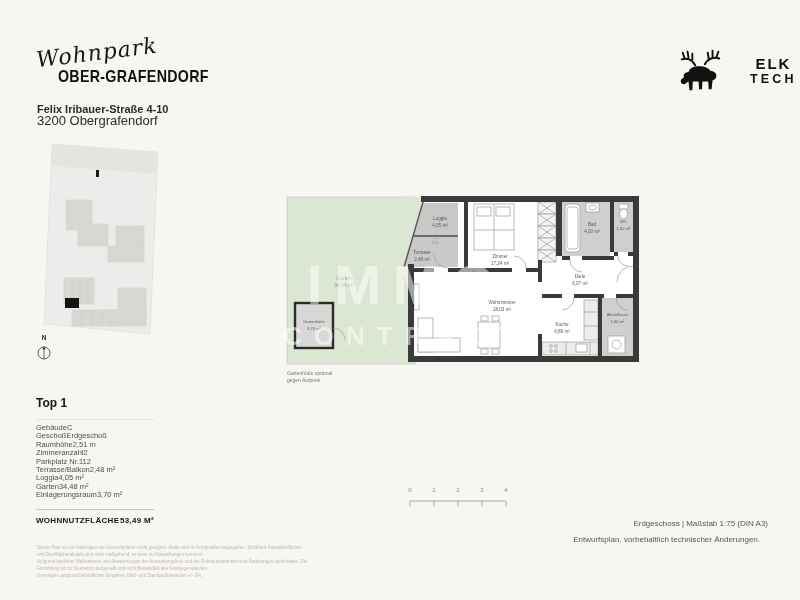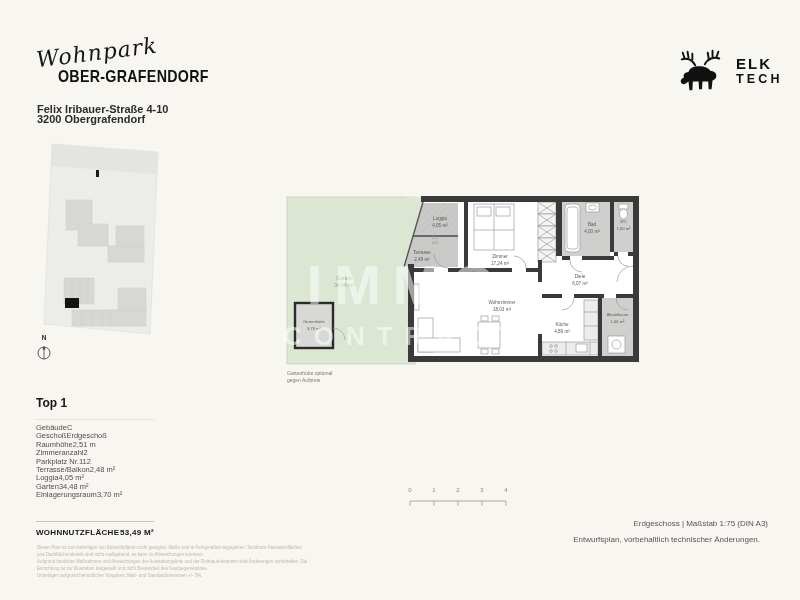--- a/index.html
+++ b/index.html
@@ -15,7 +15,7 @@
   .addr1 { position:absolute; left:37px; top:103px; font-size:11px; font-weight:700; color:#2b2b2b; }
   .addr2 { position:absolute; left:37px; top:113px; font-size:11px; font-weight:700; color:#2b2b2b; }
 
-  .elk { position:absolute; left:676px; top:48px; display:flex; align-items:center; gap:10px; }
+  .elk { position:absolute; left:676px; top:48px; display:flex; align-items:center; gap:24px;text-align:center; }
   .elk-words { display:flex; flex-direction:column; line-height:1.15; }
   .elk-l1 { font-size:15px; font-weight:700; letter-spacing:2px; color:#101010; }
   .elk-l2 { font-size:12.5px; font-weight:700; letter-spacing:3.2px; color:#101010; }

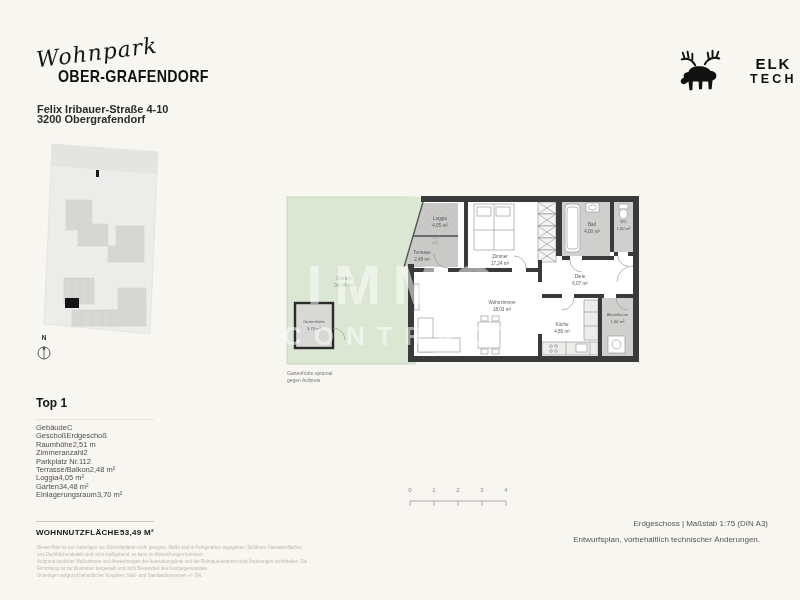--- a/index.html
+++ b/index.html
@@ -13,7 +13,7 @@
   .logo-name { position:absolute; left:58px; top:66px; font-size:15px; font-weight:700; color:#111;
     letter-spacing:.3px; transform:scale(.95,1.12); transform-origin:left top; }
   .addr1 { position:absolute; left:37px; top:103px; font-size:11px; font-weight:700; color:#2b2b2b; }
-  .addr2 { position:absolute; left:37px; top:113px; font-size:11px; font-weight:700; color:#2b2b2b; }
+  .addr2 { position:absolute; left:37px; top:113px; font-size:13px; font-weight:400; color:#2b2b2b; }
 
   .elk { position:absolute; left:676px; top:48px; display:flex; align-items:center; gap:24px;text-align:center; }
   .elk-words { display:flex; flex-direction:column; line-height:1.15; }

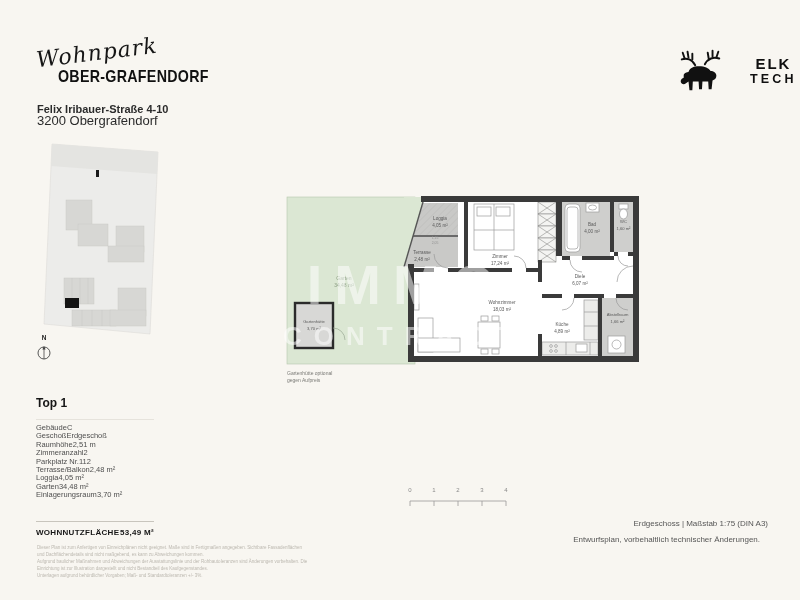--- a/index.html
+++ b/index.html
@@ -44,7 +44,7 @@
   .unit-title { font-size:12px; font-weight:700; color:#161616; margin-bottom:9px; }
   .unit-rows { border-top:1px solid #e6e3dc; padding-top:4px; }
   .urow { display:flex; font-size:7.5px; color:#4f4f4f; line-height:8.4px; }
-  .utotal { display:flex; justify-content:space-between; margin-top:21px; padding-top:6px;
+  .utotal { display:flex; justify-content:space-between; margin-top:9px; padding-top:6px;
     border-top:1px solid #c8c5bd; font-size:8px; font-weight:700; color:#161616; letter-spacing:.3px; }
 
   

